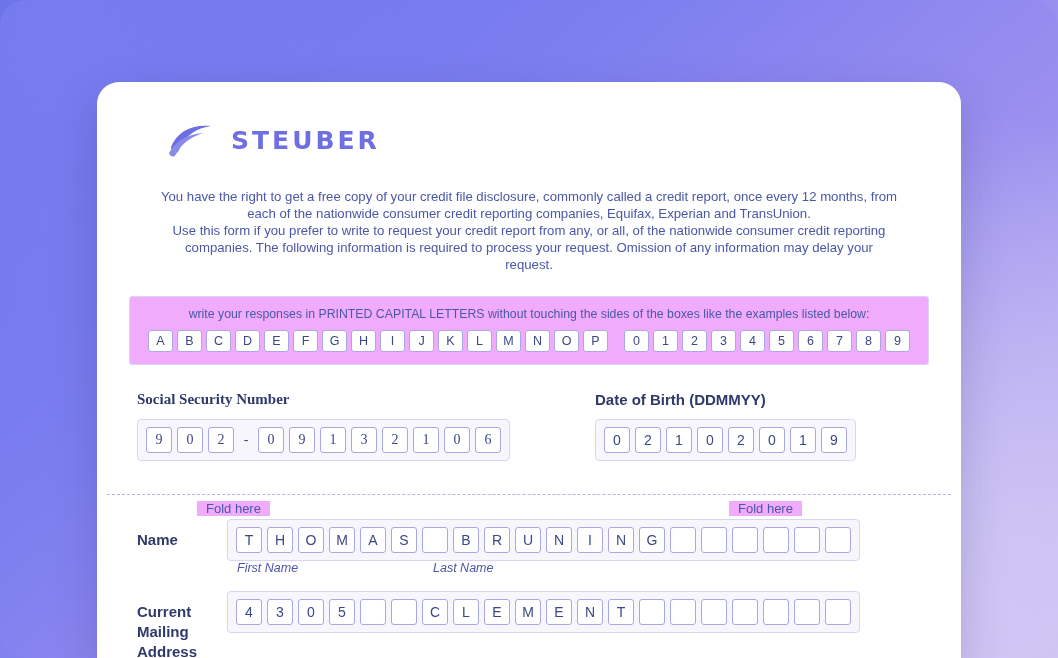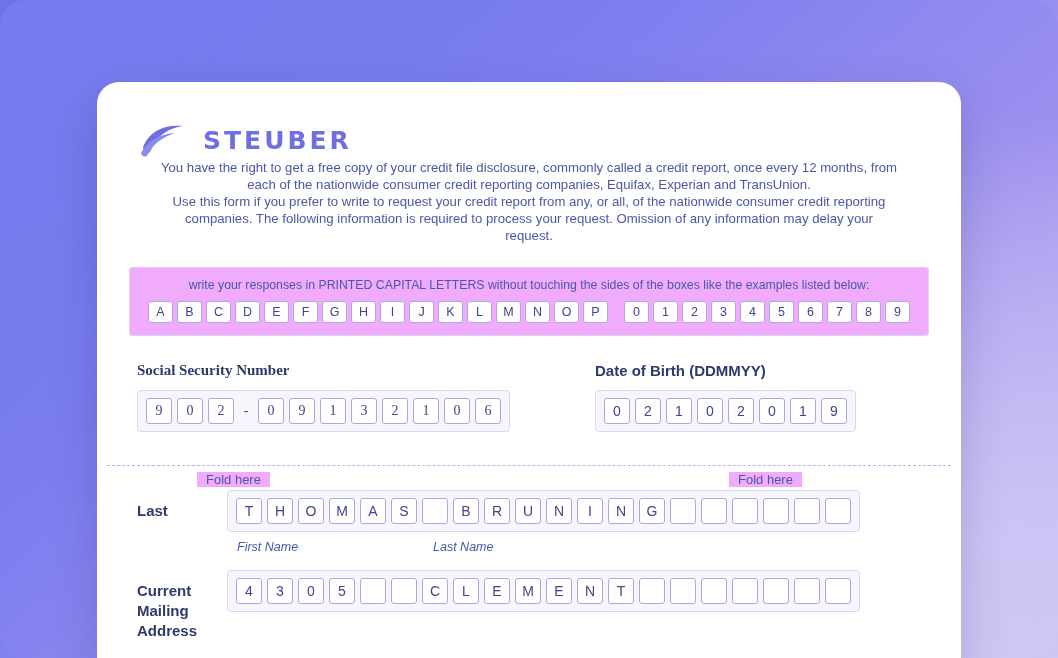--- a/index.html
+++ b/index.html
@@ -43,6 +43,7 @@
     align-items: center;
     justify-content: space-between;
     padding: 8px 42px 0 42px;
+    margin-left: 28px;
   }
   .brand { display: flex; align-items: center; gap: 12px; }
   .brand-mark { width: 52px; height: 40px; flex: 0 0 auto; }

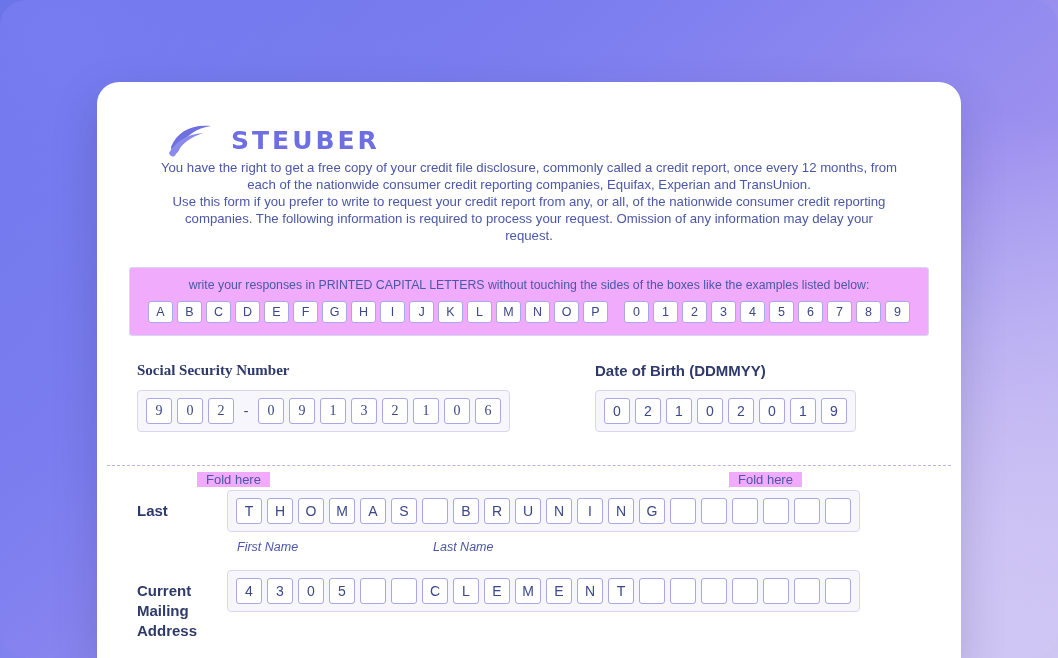--- a/index.html
+++ b/index.html
@@ -68,7 +68,7 @@
     text-align: center;
     margin: 0 auto;
   }
-  .para.p1 { width: 760px; }
+  .para.p1 { width: 760px; margin-top: 29px; }
   .para.p2 { width: 730px; }
 
   

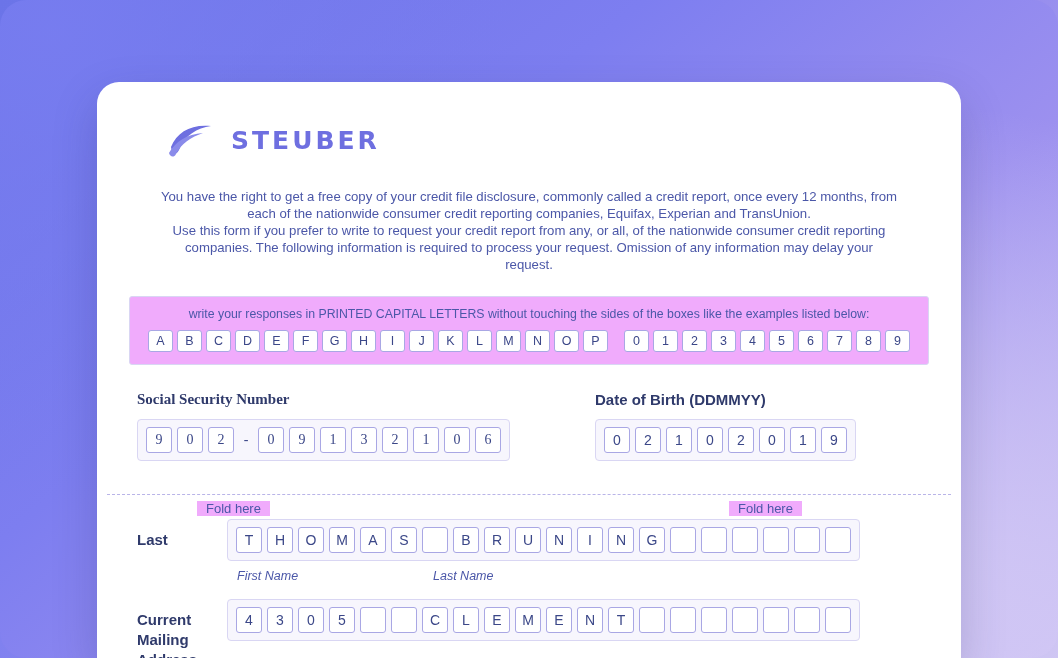--- a/index.html
+++ b/index.html
@@ -305,7 +305,7 @@
   </div>
 
   <div class="blk">
-    <div class="blk-label">Last</div>
+    <div class="blk-label">Name</div>
     <div class="blk-fields">
       <div class="grp-wrap" id="name-boxes">
             <div class="bigcell">T</div>

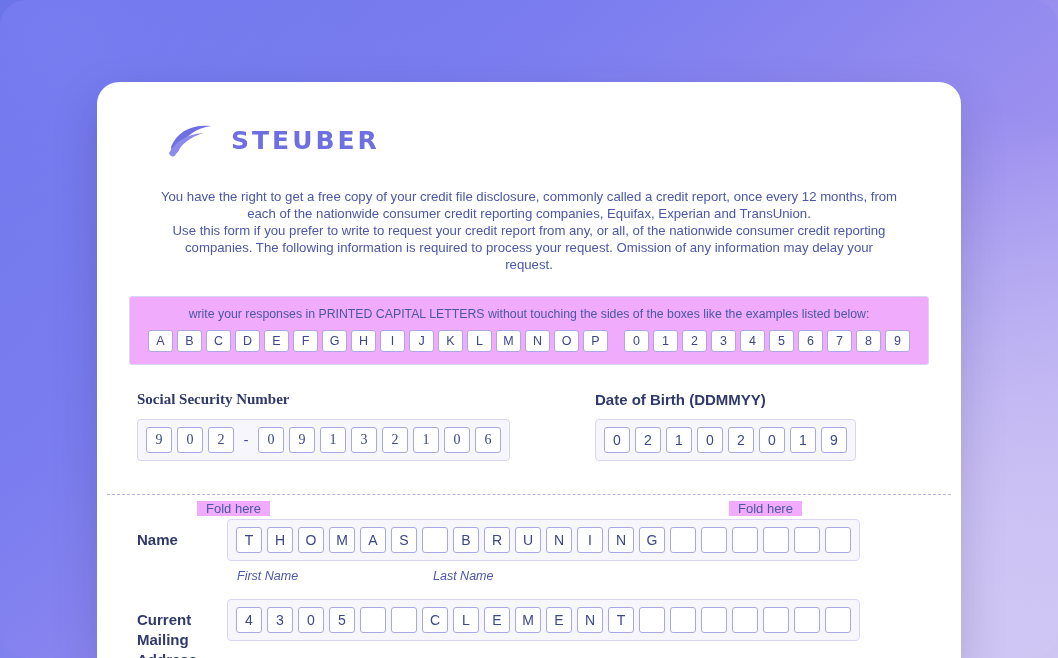--- a/index.html
+++ b/index.html
@@ -193,7 +193,7 @@
     font-style: italic;
     font-size: 12.5px;
     color: #4b57a8;
-    margin-top: 8px;
+    margin-top: 0;
     padding-left: 10px;
   }
   .sublabels span:first-child { width: 196px; }

